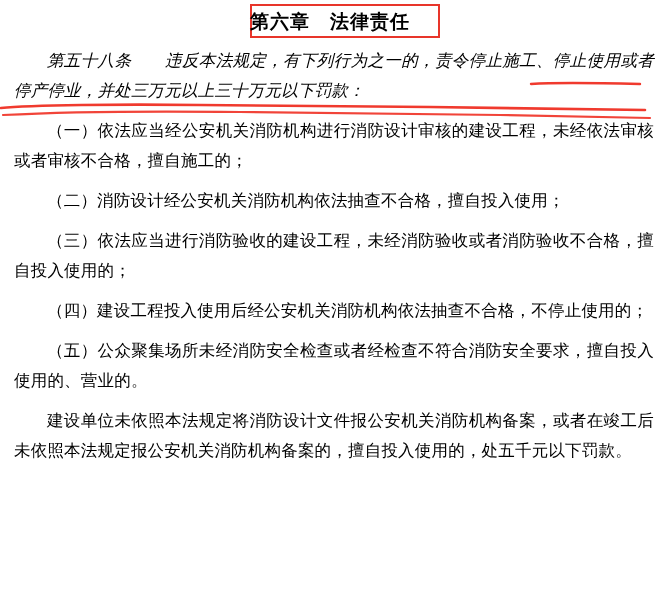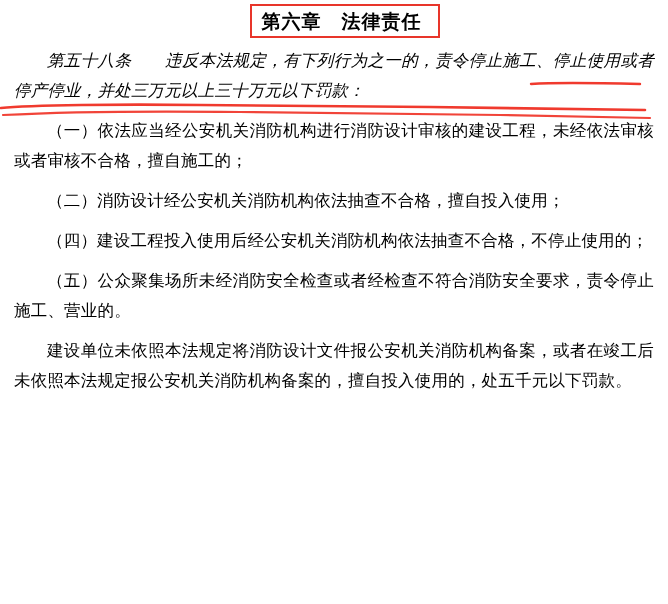--- a/index.html
+++ b/index.html
@@ -44,7 +44,7 @@
     width: 183px;
     height: 34px;
     line-height: 34px;
-    text-align: center;
+    text-align: left;
     font-size: 19px;
     font-weight: bold;
     letter-spacing: 1px;

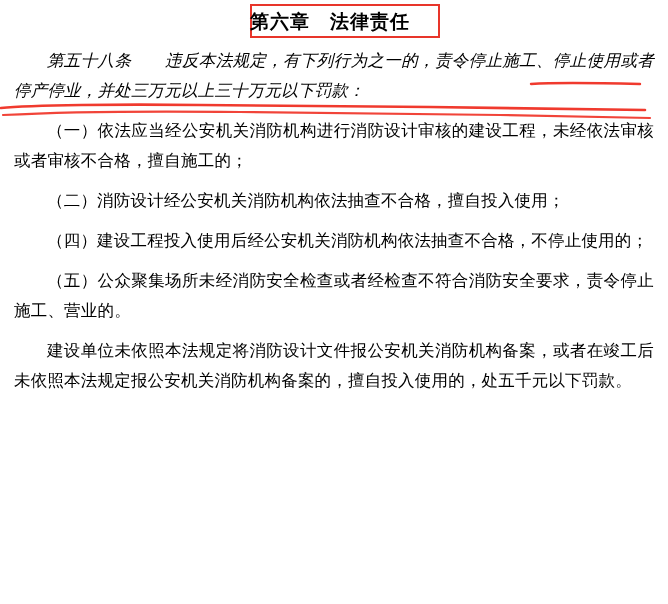--- a/index.html
+++ b/index.html
@@ -94,6 +94,7 @@
 
   <p class="para indent">（二）消防设计经公安机关消防机构依法抽查不合格，擅自投入使用；</p>
 
+  <p class="para indent">（三）依法应当进行消防验收的建设工程，未经消防验收或者消防验收不合格，擅自投入使用的；</p>
 
   <p class="para indent">（四）建设工程投入使用后经公安机关消防机构依法抽查不合格，不停止使用的；</p>
 

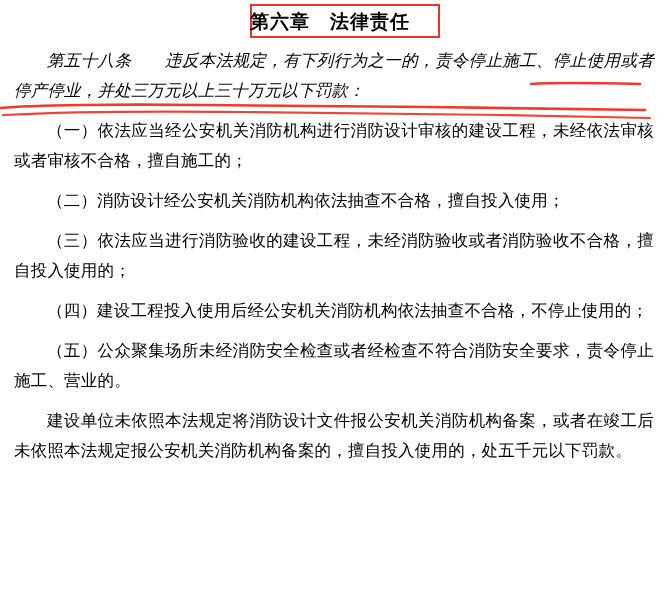--- a/index.html
+++ b/index.html
@@ -98,7 +98,7 @@
 
   <p class="para indent">（四）建设工程投入使用后经公安机关消防机构依法抽查不合格，不停止使用的；</p>
 
-  <p class="para indent">（五）公众聚集场所未经消防安全检查或者经检查不符合消防安全要求，责令停止施工、营业的。</p>
+  <p class="para indent">（五）公众聚集场所未经消防安全检查或者经检查不符合消防安全要求，擅自投入使用的、营业的。</p>
 
   <p class="para indent">建设单位未依照本法规定将消防设计文件报公安机关消防机构备案，或者在竣工后未依照本法规定报公安机关消防机构备案的，擅自投入使用的，处五千元以下罚款。</p>
 

